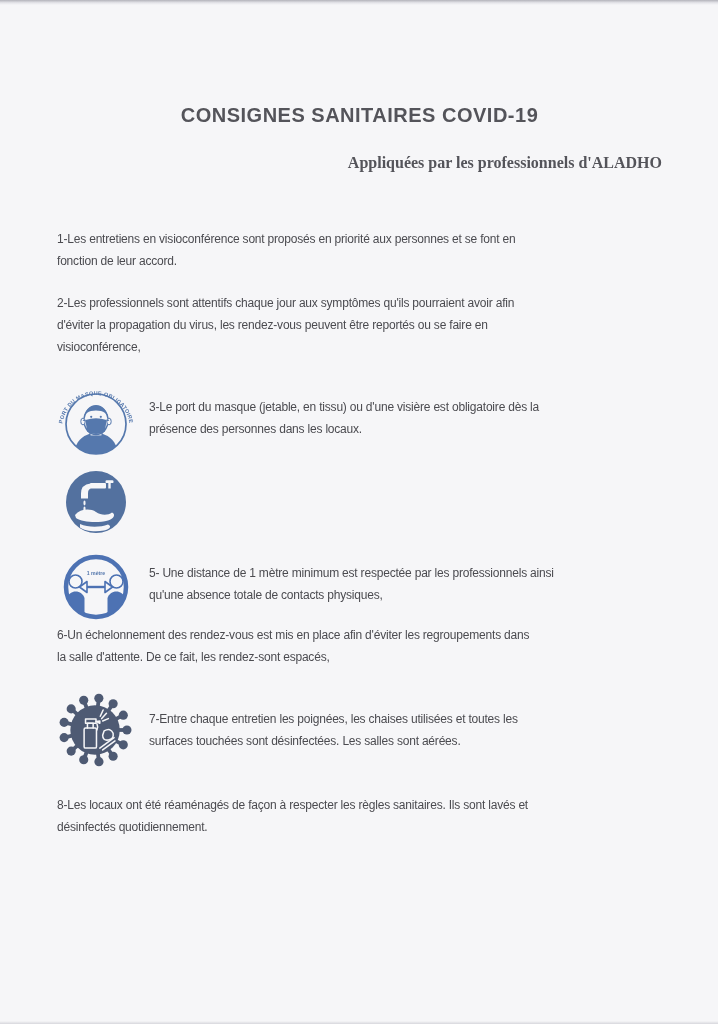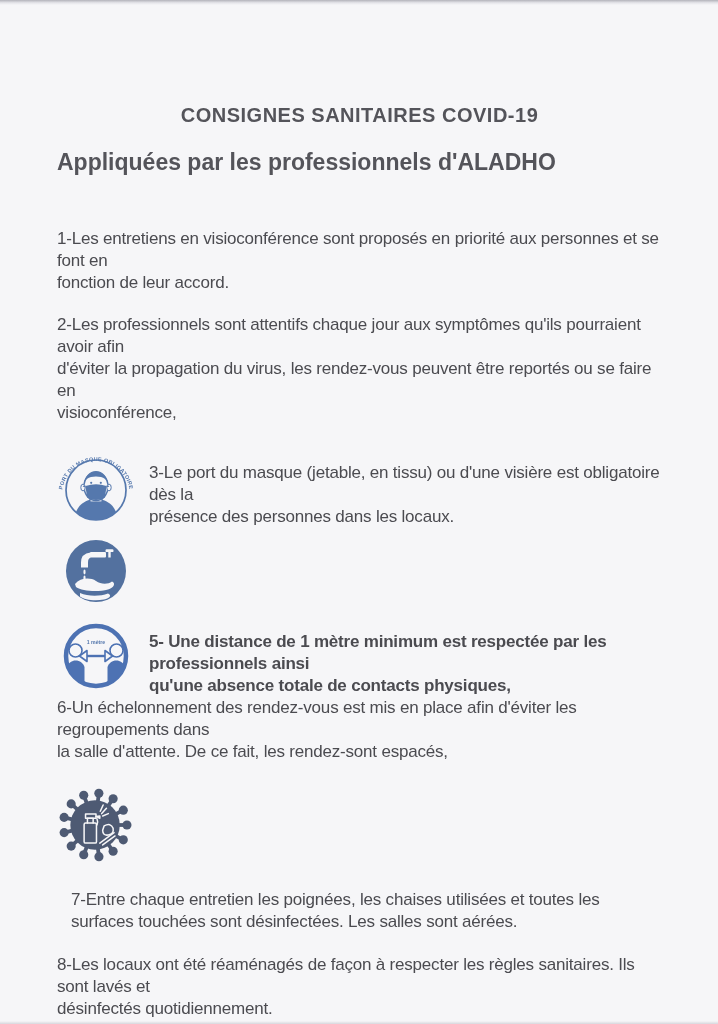--- a/index.html
+++ b/index.html
@@ -15,8 +15,8 @@
   .content{padding:98px 56px 0 57px;}
   .title{font-size:20px;font-weight:bold;letter-spacing:0.5px;text-align:center;
     color:#54545a;margin:0;line-height:34px;}
-  .subtitle{font-size:23px;font-weight:bold;text-align:left;color:#54545a;
-    margin:19px 0 0;line-height:23px;}
+  .subtitle{font-size:16px;font-weight:bold;text-align:right;color:#54545a;
+    margin:19px 0 0;line-height:23px;font-family:Liberation Serif, serif;}
   .para{font-size:17px;line-height:22px;letter-spacing:-0.2px;margin:0;
     white-space:pre-line;}
   .mt-p1{margin-top:54px;}

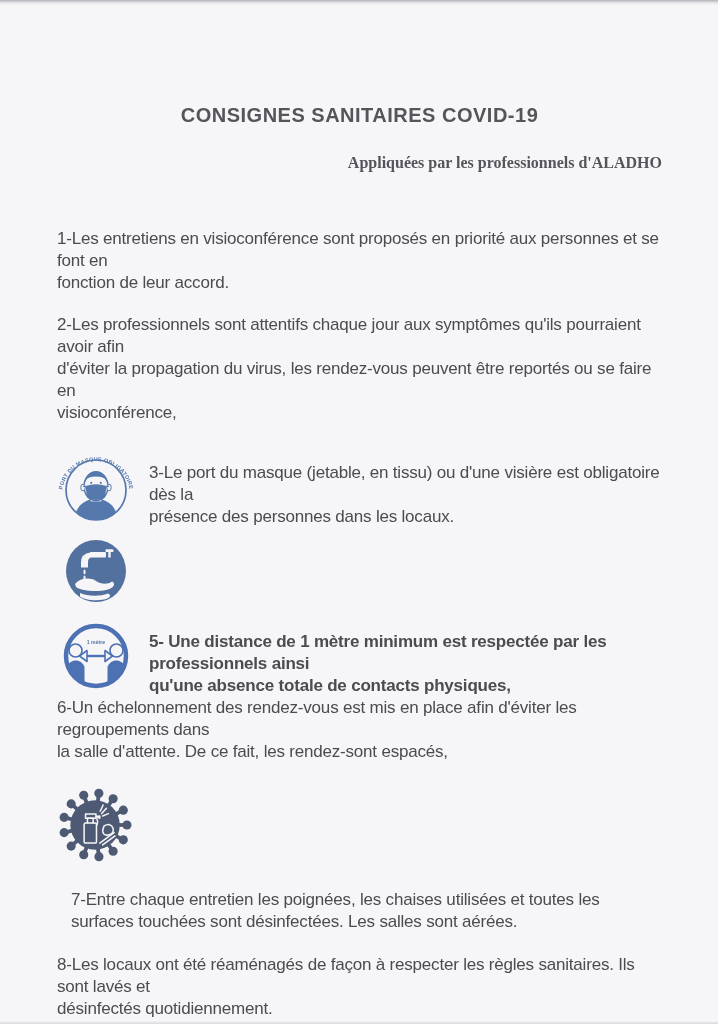--- a/index.html
+++ b/index.html
@@ -17,7 +17,7 @@
     color:#54545a;margin:0;line-height:34px;}
   .subtitle{font-size:16px;font-weight:bold;text-align:right;color:#54545a;
     margin:19px 0 0;line-height:23px;font-family:Liberation Serif, serif;}
-  .para{font-size:17px;line-height:22px;letter-spacing:-0.2px;margin:0;
+  .para{font-size:12px;line-height:22px;letter-spacing:-0.2px;margin:0;
     white-space:pre-line;}
   .mt-p1{margin-top:54px;}
   .mt-p2{margin-top:20px;}

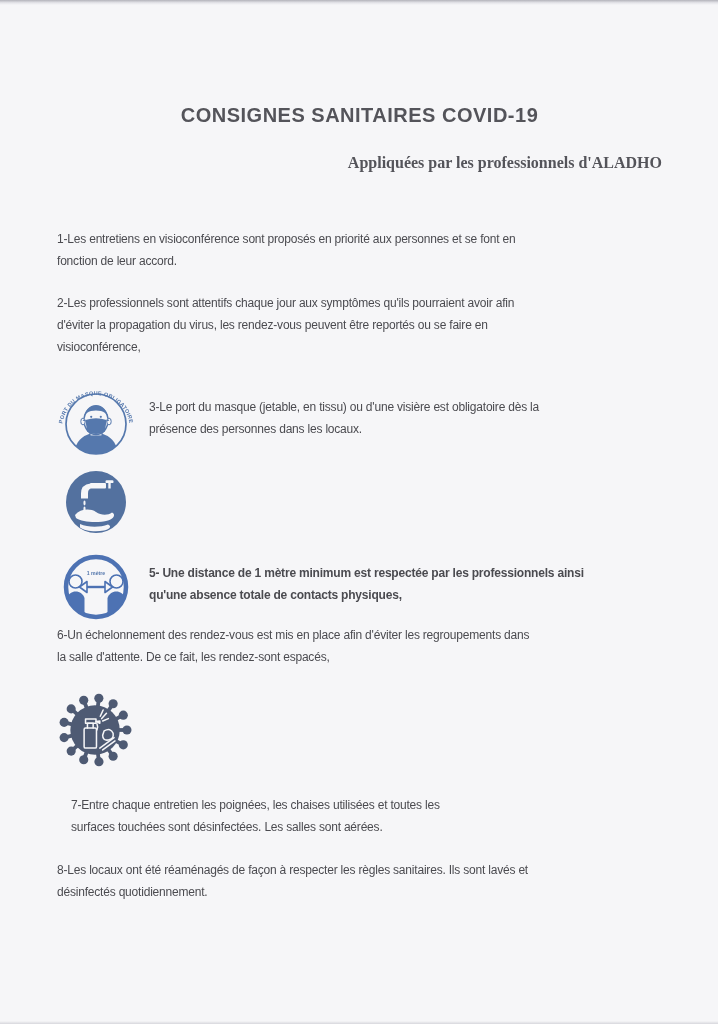--- a/index.html
+++ b/index.html
@@ -31,7 +31,7 @@
   .icon-cell{width:78px;flex:0 0 78px;display:flex;justify-content:center;}
   .row-text{flex:1;padding-left:14px;}
   .pt13{padding-top:13px;}
-  .pt12{padding-top:12px;font-weight:bold;}
+  .pt12{padding-top:12px;}
   .pt21{padding-top:21px;}
 </style>
 </head>

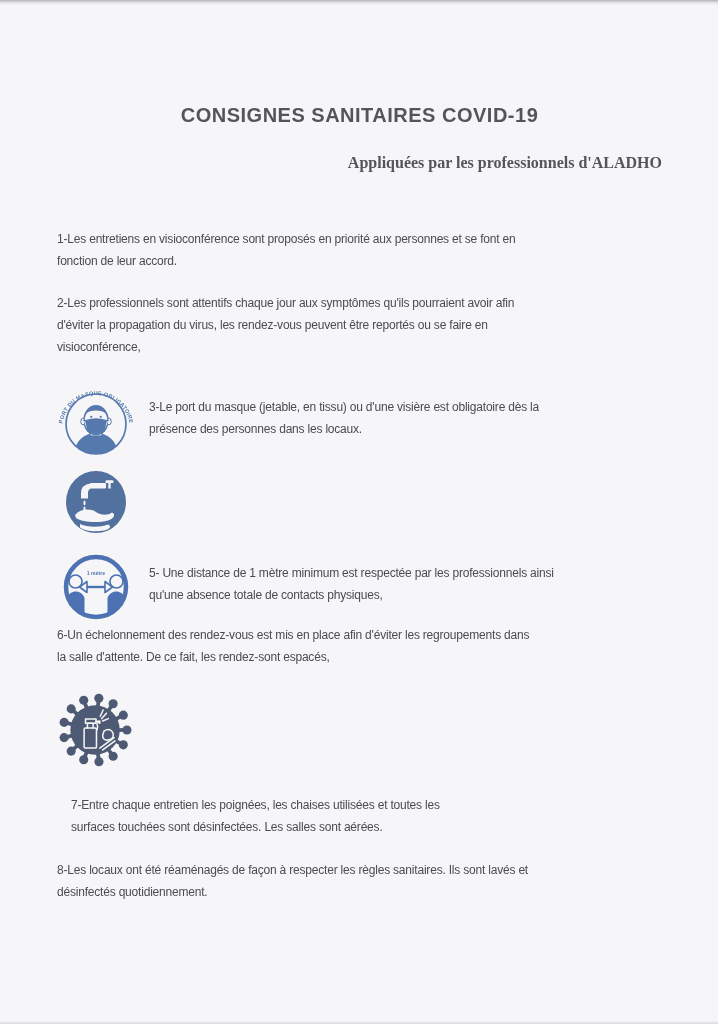--- a/index.html
+++ b/index.html
@@ -25,7 +25,7 @@
   .mt-r4{margin-top:9px;}
   .mt-r5{margin-top:14px;}
   .mt-p6{}
-  .mt-r7{margin-top:19px;flex-direction:column;}
+  .mt-r7{margin-top:19px;}
   .mt-p8{margin-top:21px;}
   .icon-row{display:flex;align-items:flex-start;}
   .icon-cell{width:78px;flex:0 0 78px;display:flex;justify-content:center;}

